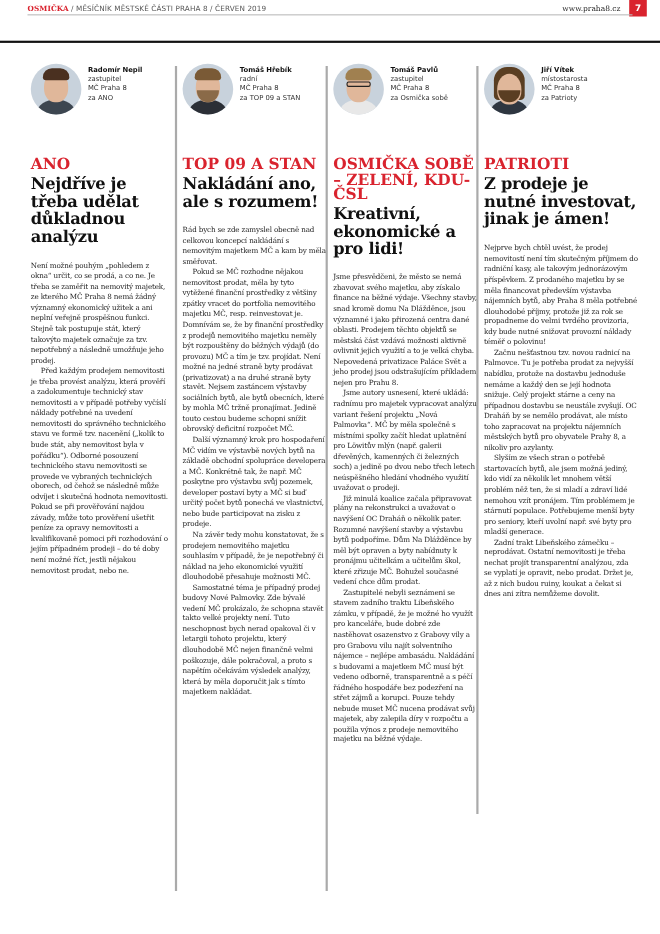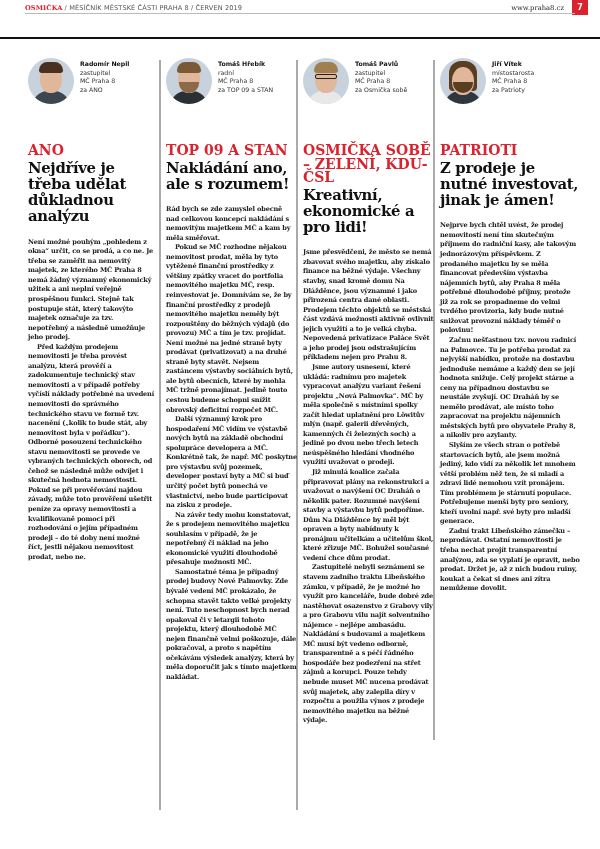--- a/index.html
+++ b/index.html
@@ -31,7 +31,7 @@
   .party { font-family: "DejaVu Serif", serif; font-weight: bold; color: #d9232e; font-size: 14px; line-height: 13.5px; margin-top: 37px; }
   .headline { font-family: "DejaVu Serif", serif; font-weight: bold; color: #111; font-size: 14.8px; line-height: 16.3px; margin-top: 2px; letter-spacing: -0.3px; }
   .body-text { font-family: "DejaVu Serif", serif; font-size: 6.55px; line-height: 9.55px; color: #222; margin-top: 13px; letter-spacing: -0.15px; }
-  .body-text p { text-indent: 9px; font-weight: bold; }
+  .body-text p { text-indent: 9px; }
   .body-text p:first-child { text-indent: 0; }
 </style>
 </head>

